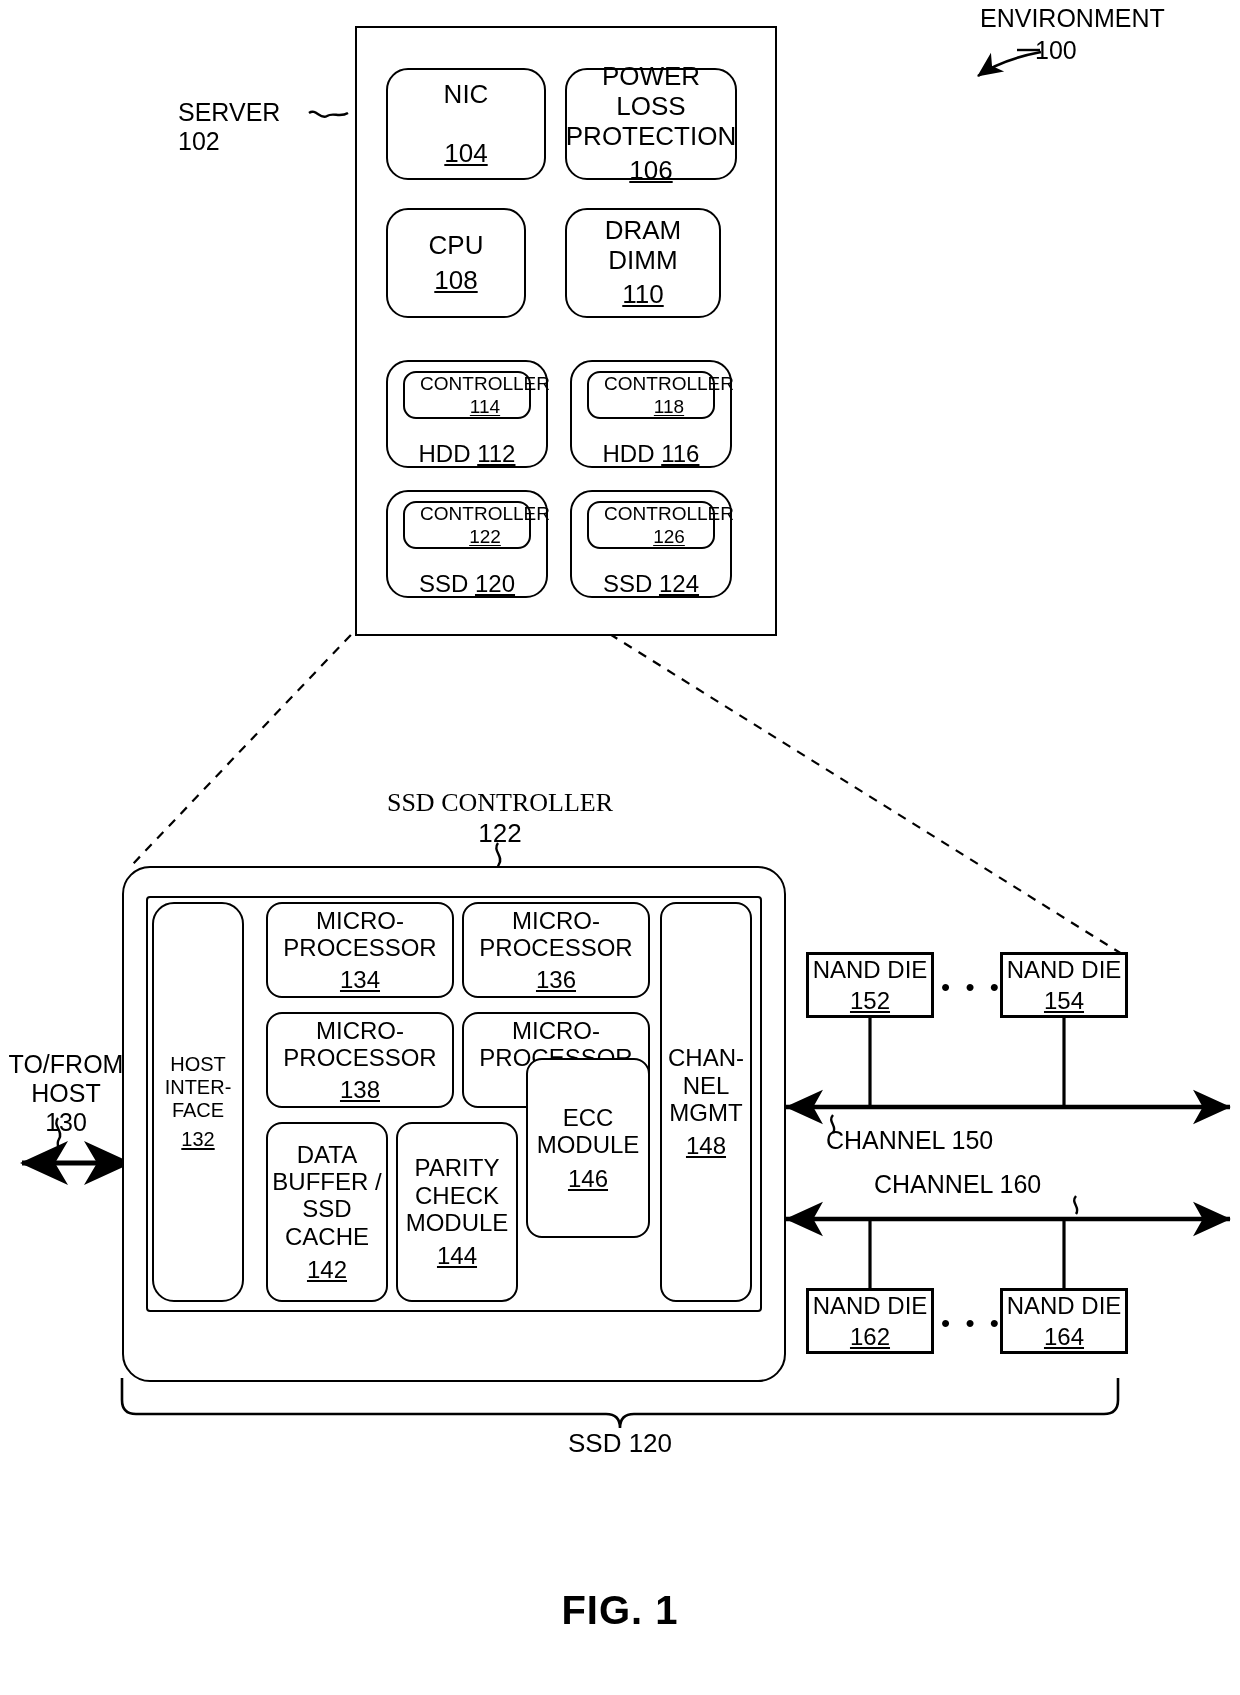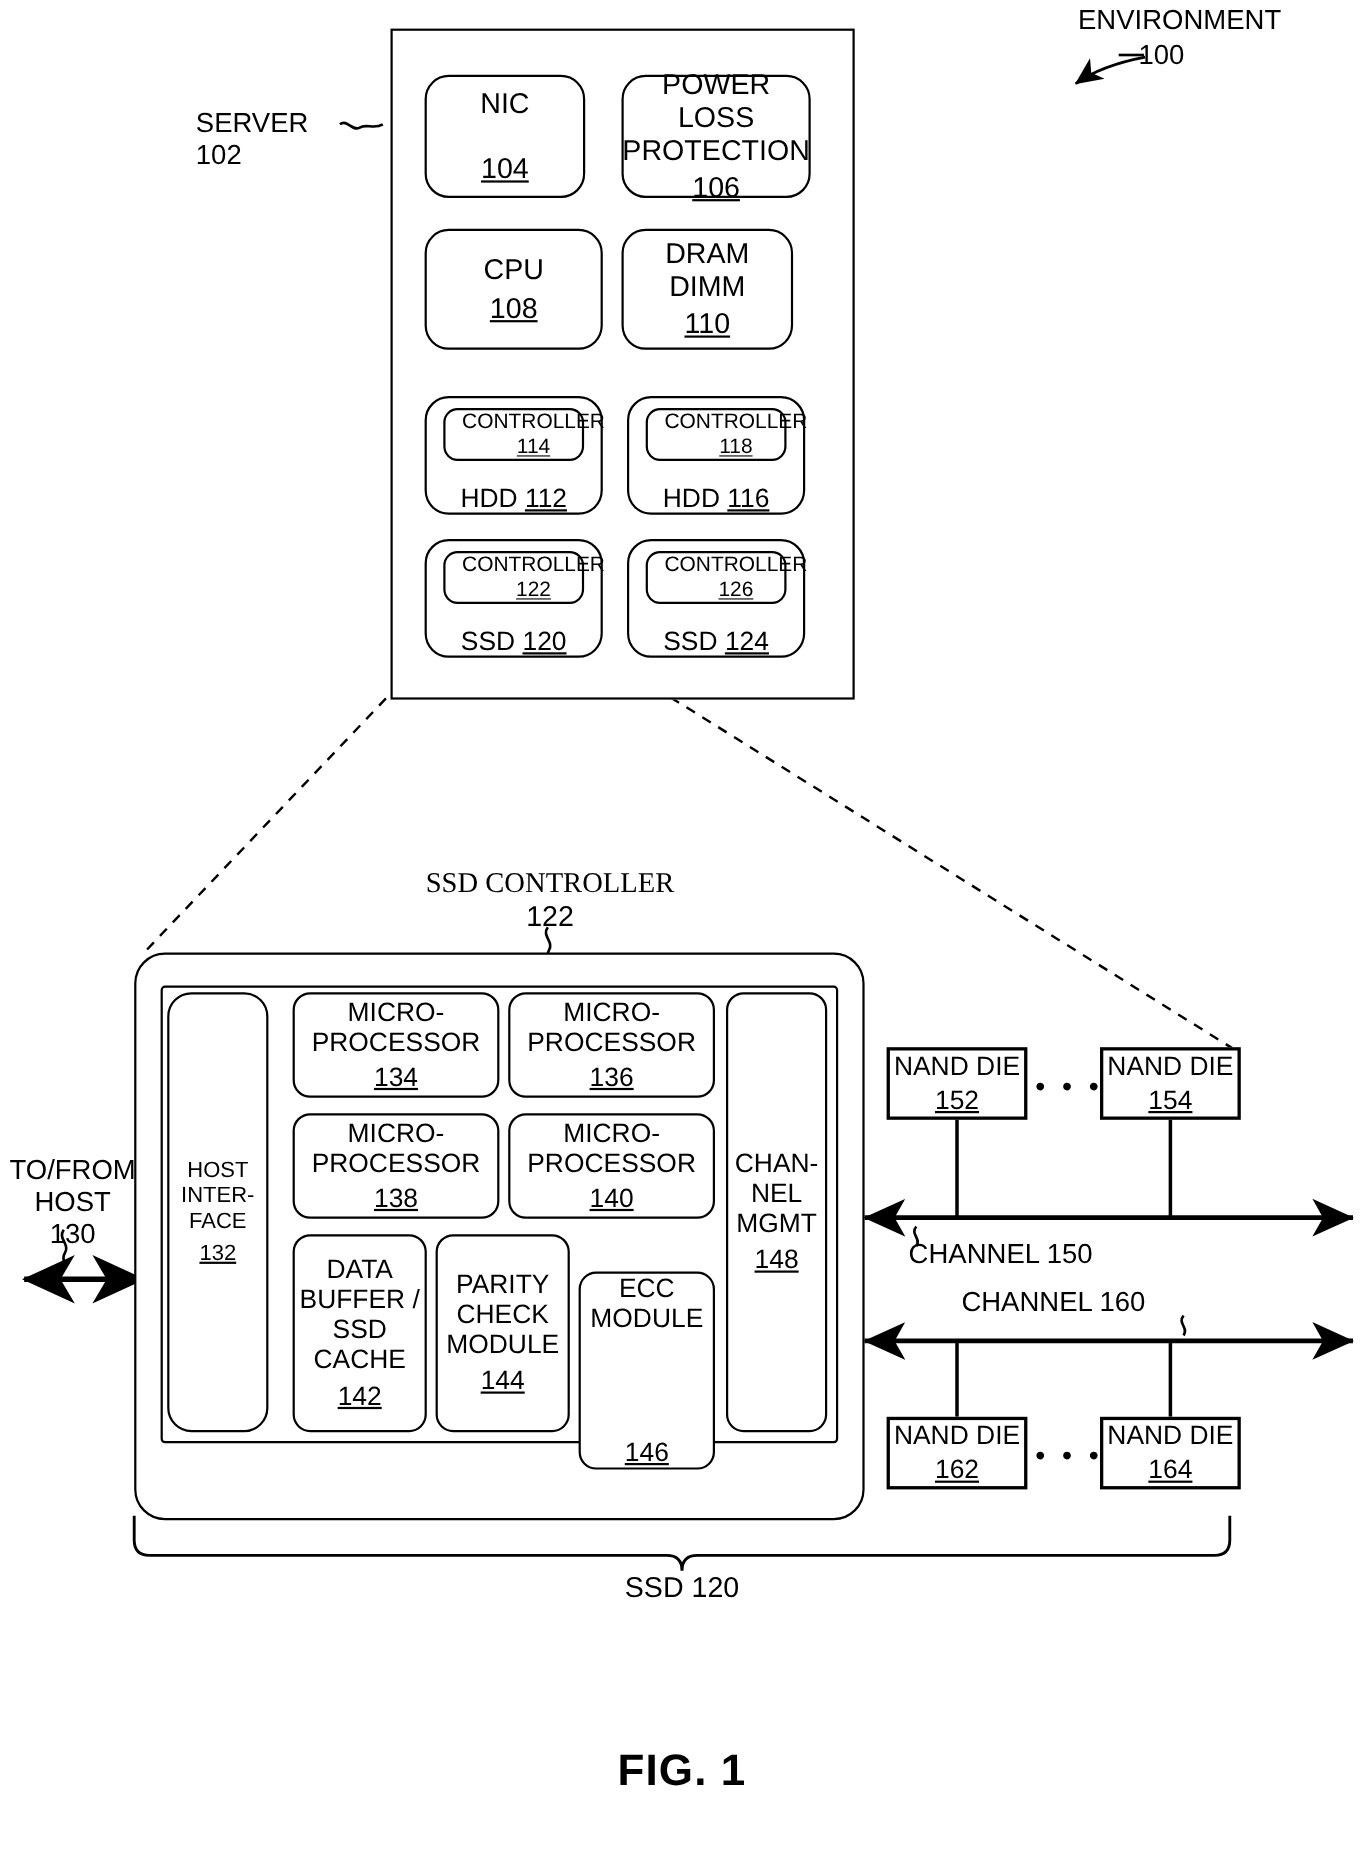--- a/index.html
+++ b/index.html
@@ -154,7 +154,7 @@
 
   <div class="abs serverbox" style="left:355px;top:26px;width:418px;height:606px;"></div>
 
-  <div class="box rnd-lg" style="left:386px;top:68px;width:146px;height:112px;font-size:26px;gap:24px;">
+  <div class="box rnd-lg" style="left:386px;top:68px;width:160px;height:112px;font-size:26px;gap:24px;">
     <div>NIC</div>
     <div class="u" style="margin-top:5px;">104</div>
   </div>

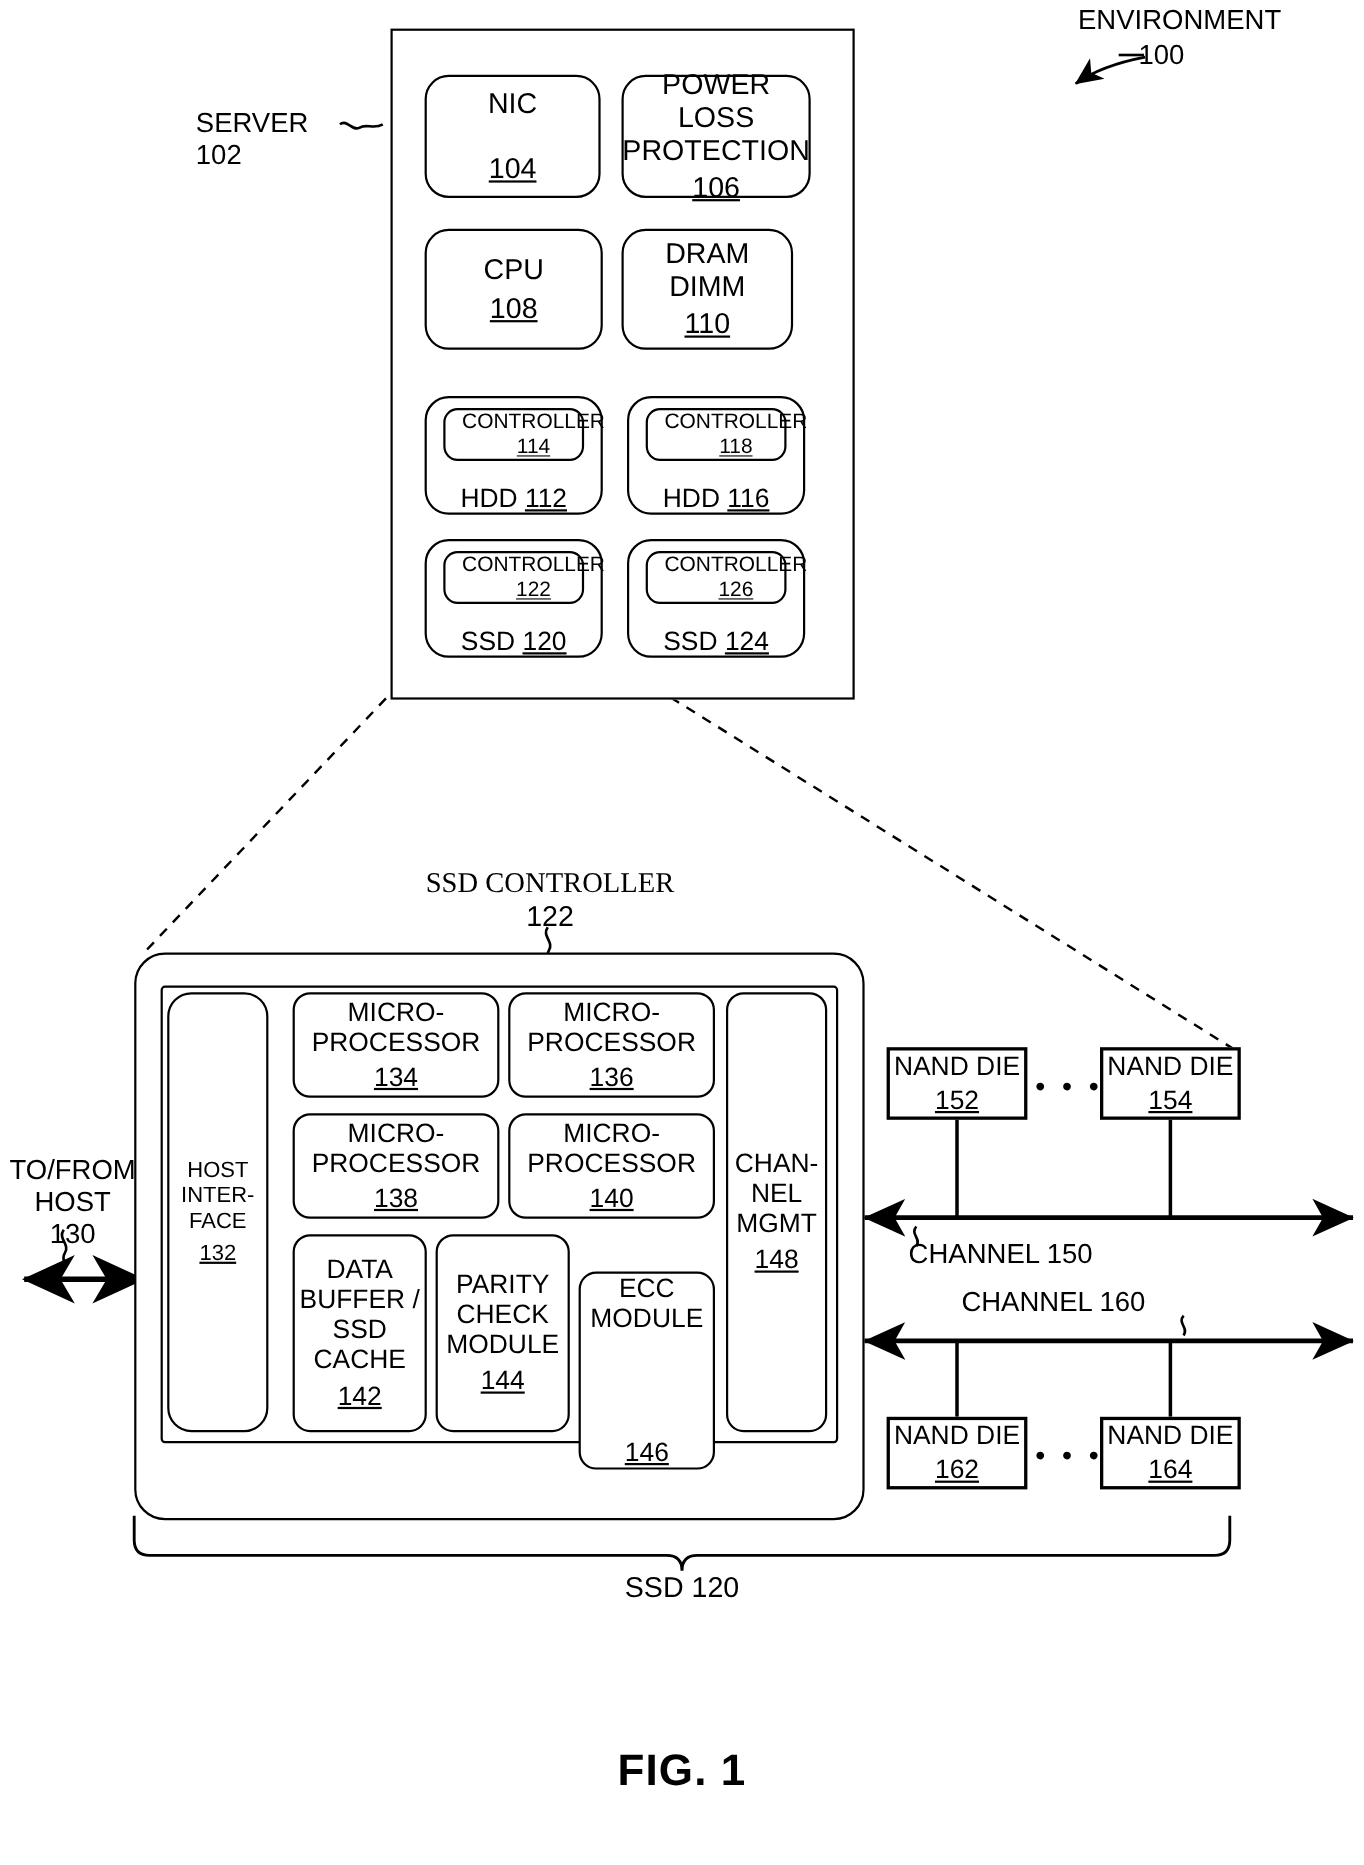--- a/index.html
+++ b/index.html
@@ -165,7 +165,7 @@
     <div class="u" style="margin-top:5px;">106</div>
   </div>
 
-  <div class="box rnd-lg" style="left:386px;top:208px;width:162px;height:110px;font-size:26px;text-align:right;">
+  <div class="box rnd-lg" style="left:386px;top:208px;width:140px;height:110px;font-size:26px;text-align:right;">
     <div>CPU</div>
     <div class="u" style="margin-top:5px;">108</div>
   </div>

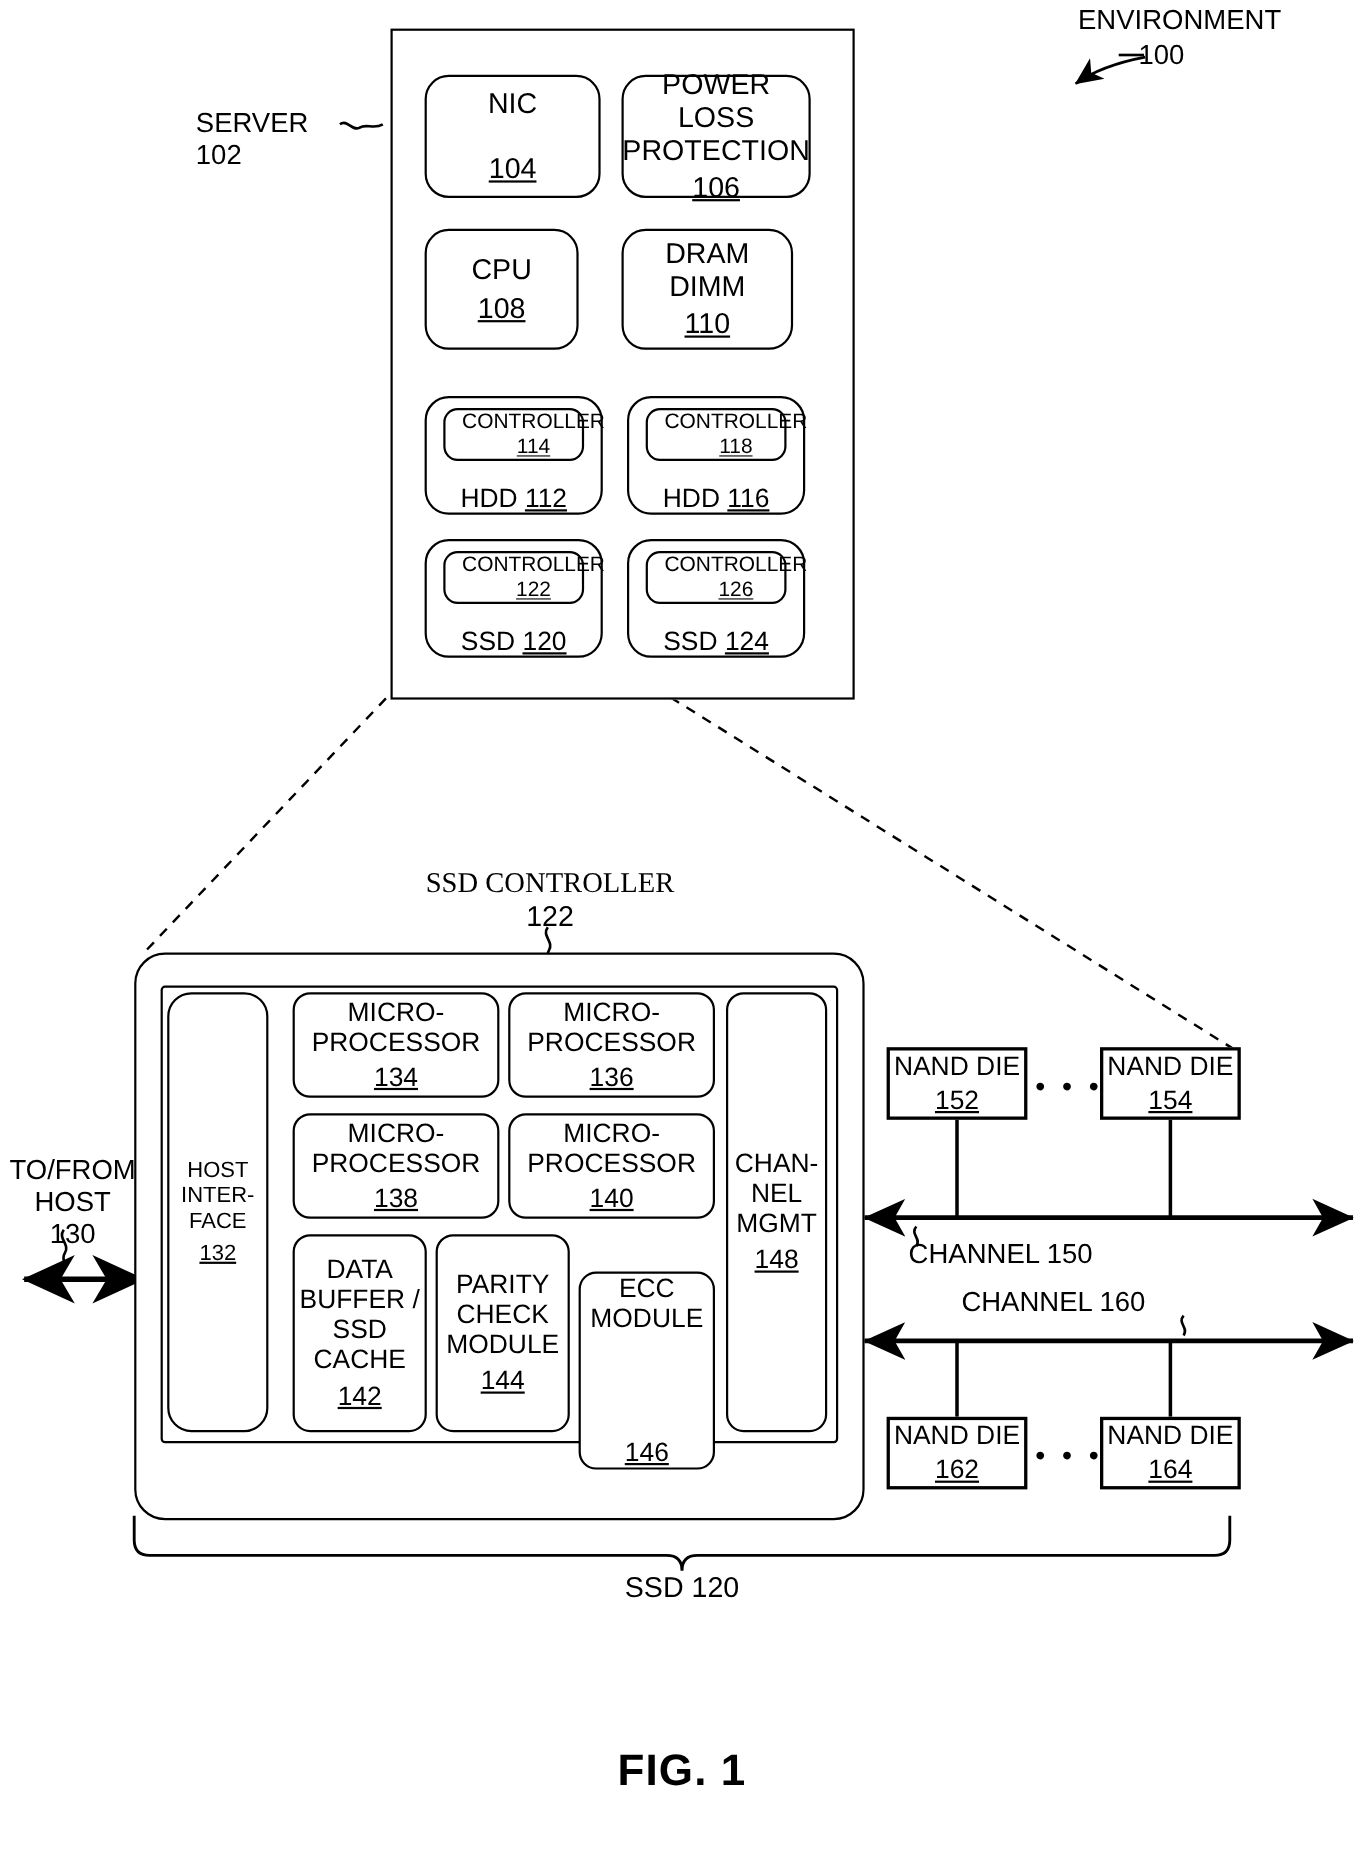--- a/index.html
+++ b/index.html
@@ -272,7 +272,7 @@
     <div class="u" style="margin-top:6px;">144</div>
   </div>
 
-  <div class="box rnd-md" style="left:526px;top:1156px;width:124px;height:180px;font-size:24px;justify-content:space-between;">
+  <div class="box rnd-md" style="left:526px;top:1058px;width:124px;height:180px;font-size:24px;">
     <div>ECC
 MODULE</div>
     <div class="u" style="margin-top:6px;">146</div>

